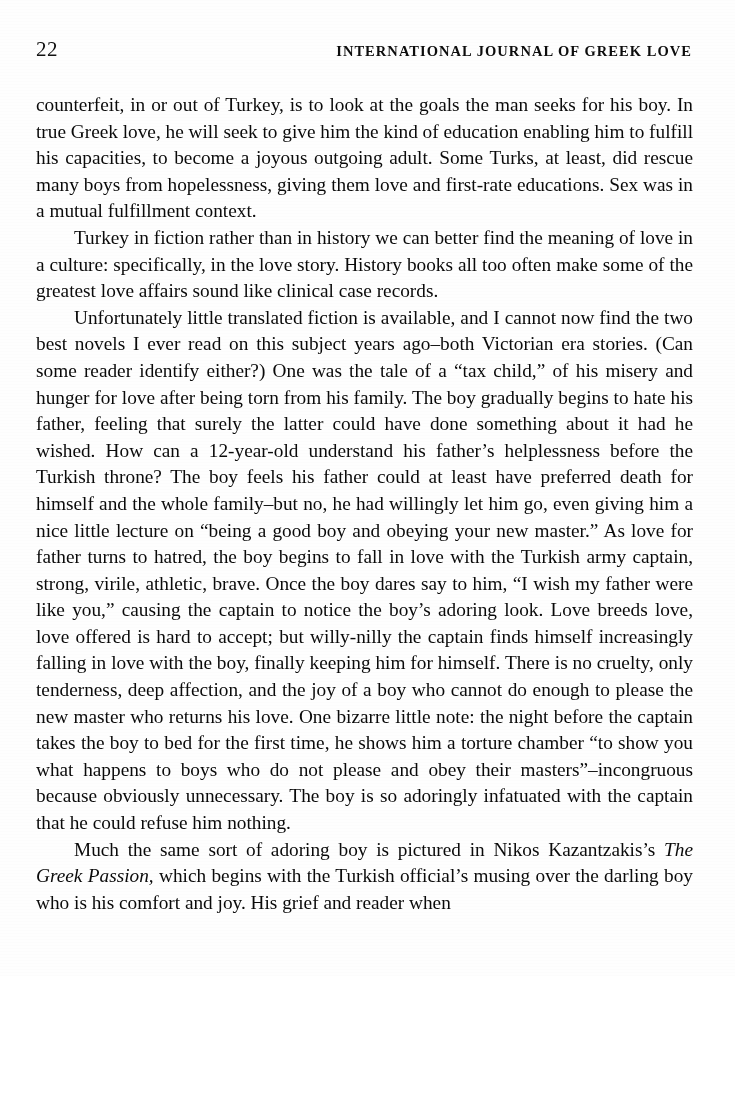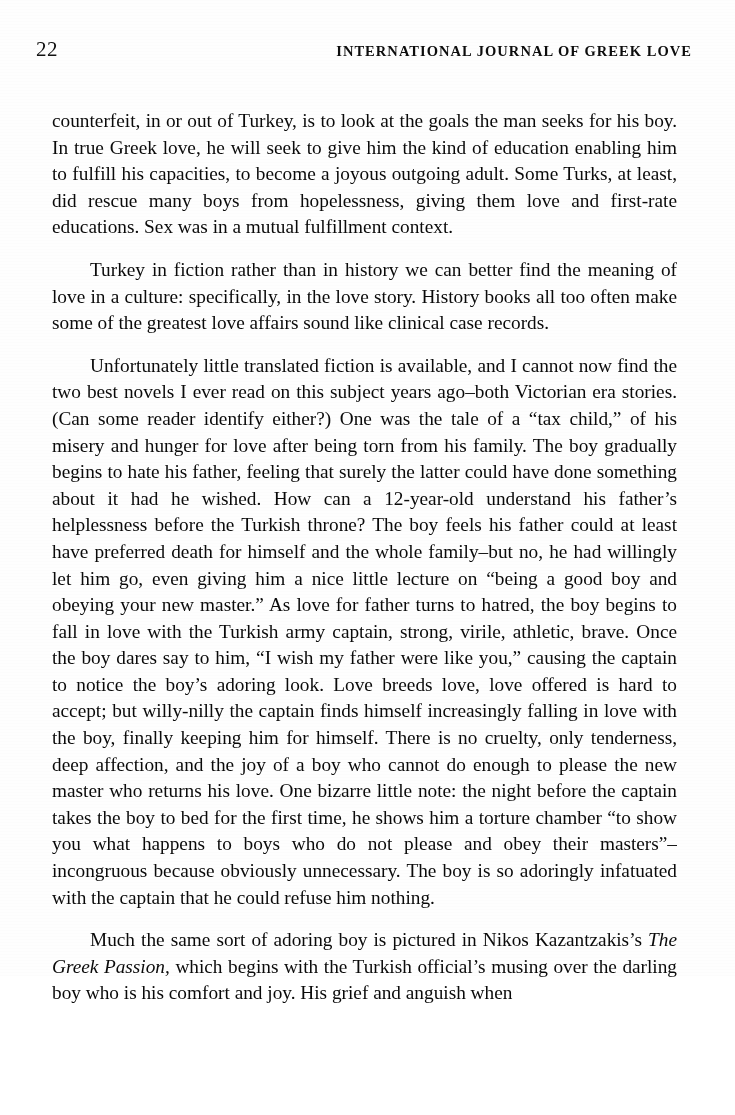--- a/index.html
+++ b/index.html
@@ -59,7 +59,7 @@
     width: 657px;
   }
   p.para {
-    margin: 16px;
+    margin: 0;
     font-size: 19.3px;
     line-height: 26.6px;
     text-align: justify;

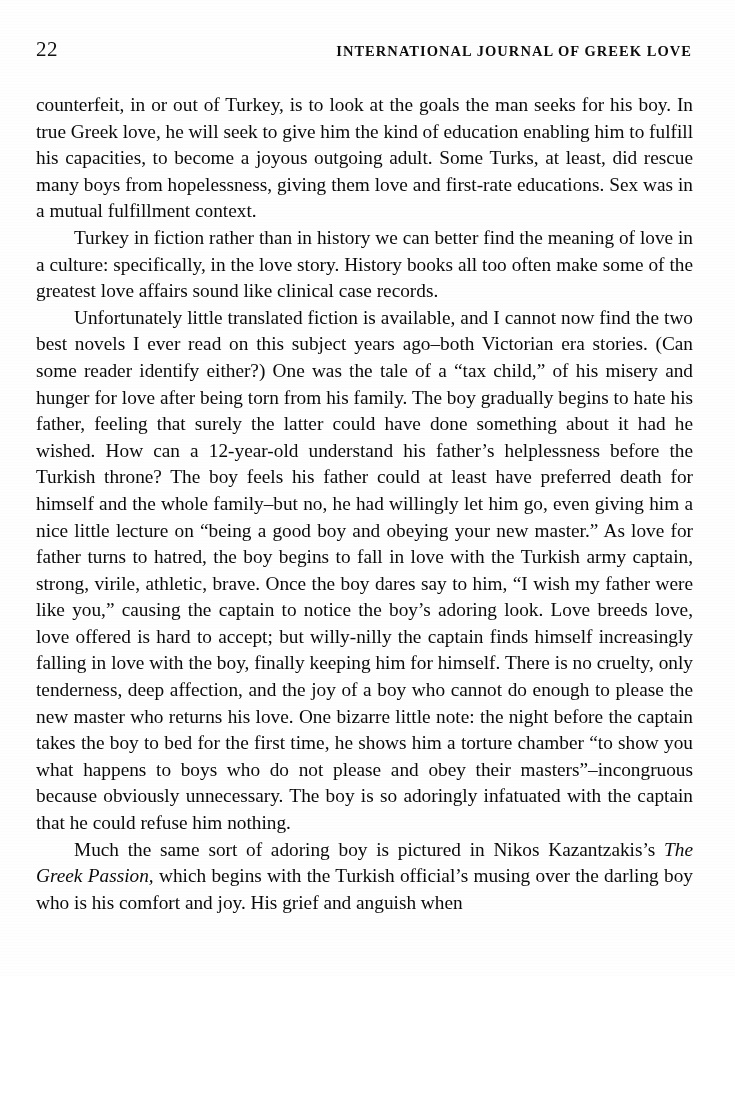--- a/index.html
+++ b/index.html
@@ -105,7 +105,7 @@
 
     <p class="para indent">Unfortunately little translated fiction is available, and I cannot now find the two best novels I ever read on this subject years ago–both Victorian era stories. (Can some reader identify either?) One was the tale of a “tax child,” of his misery and hunger for love after being torn from his family. The boy gradually begins to hate his father, feeling that surely the latter could have done something about it had he wished. How can a 12-year-old understand his father’s helplessness before the Turkish throne? The boy feels his father could at least have preferred death for himself and the whole family–but no, he had willingly let him go, even giving him a nice little lecture on “being a good boy and obeying your new master.” As love for father turns to hatred, the boy begins to fall in love with the Turkish army captain, strong, virile, athletic, brave. Once the boy dares say to him, “I wish my father were like you,” causing the captain to notice the boy’s adoring look. Love breeds love, love offered is hard to accept; but willy-nilly the captain finds himself increasingly falling in love with the boy, finally keeping him for himself. There is no cruelty, only tenderness, deep affection, and the joy of a boy who cannot do enough to please the new master who returns his love. One bizarre little note: the night before the captain takes the boy to bed for the first time, he shows him a torture chamber “to show you what happens to boys who do not please and obey their masters”–incongruous because obviously unnecessary. The boy is so adoringly infatuated with the captain that he could refuse him nothing.</p>
 
-    <p class="para indent"><span>Much the same sort of adoring boy is pictured in Nikos Kazantzakis’s </span><span class="booktitle">The Greek Passion,</span><span> which begins with the Turkish official’s musing over the darling boy who is his comfort and joy. His grief and anguish when</span></p>
+    <p class="para indent"><span>Much the same sort of adoring boy is pictured in Nikos Kazantzakis’s </span><span class="booktitle">The Greek Passion,</span><span> which begins with the Turkish official’s musing over the darling boy who is his comfort and joy. His grief and reader when</span></p>
 
   </div>
 

